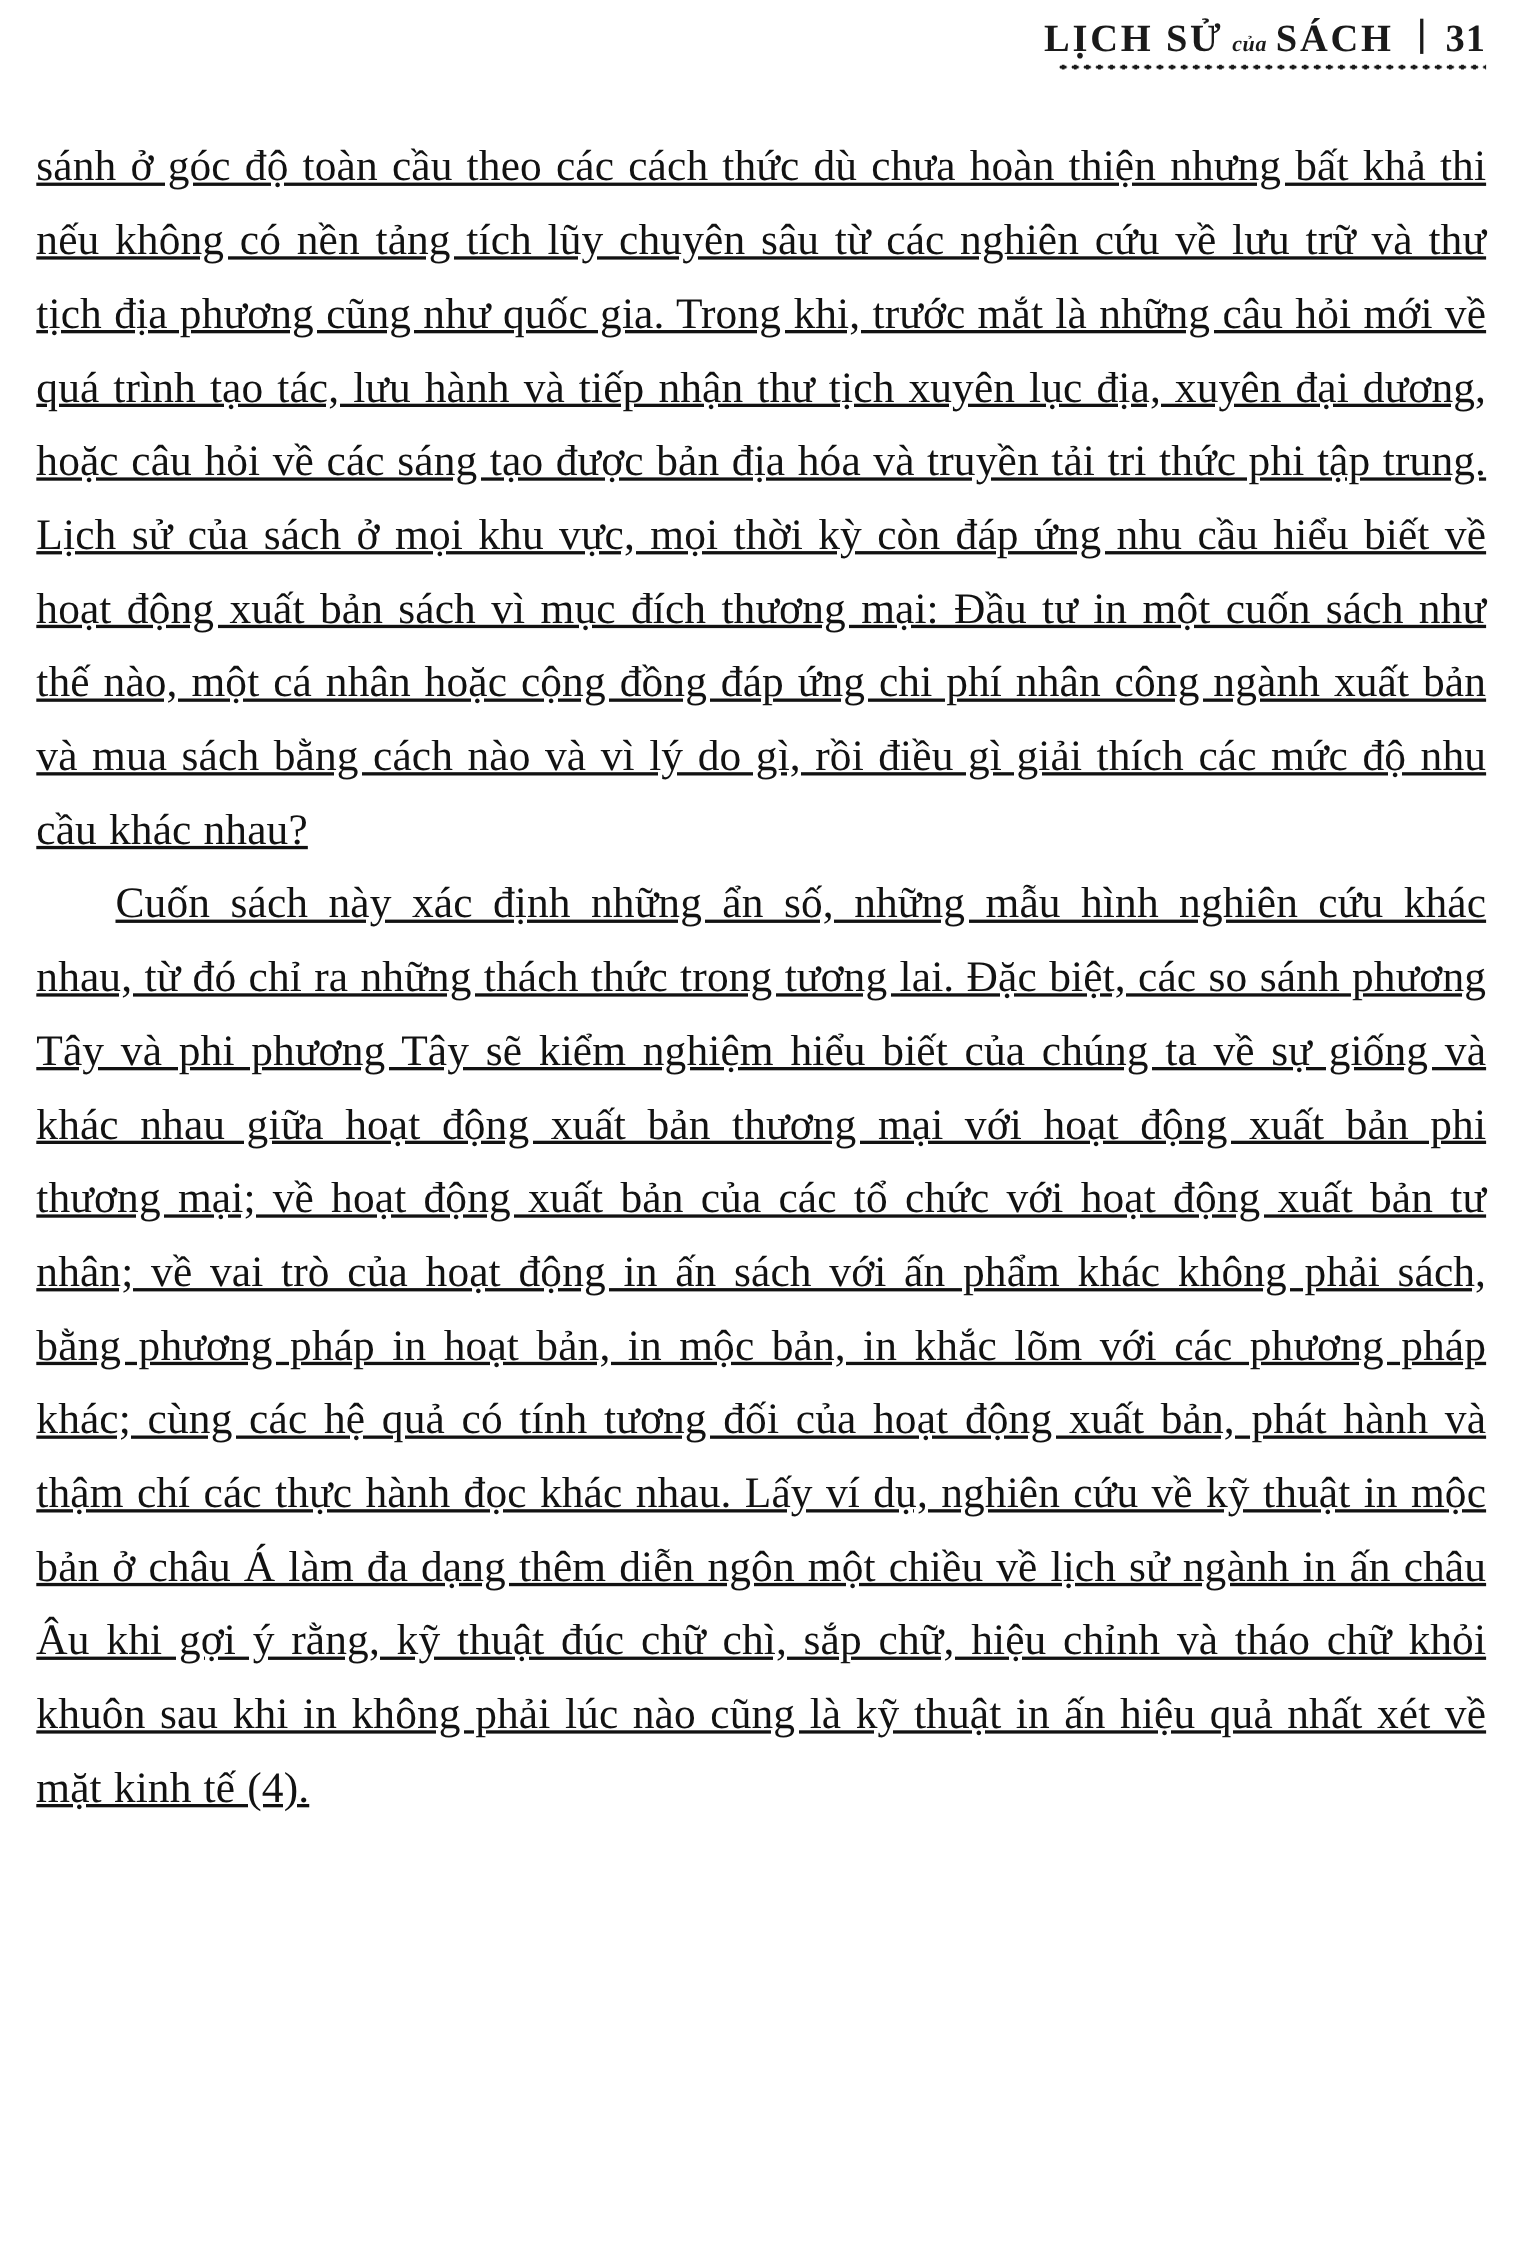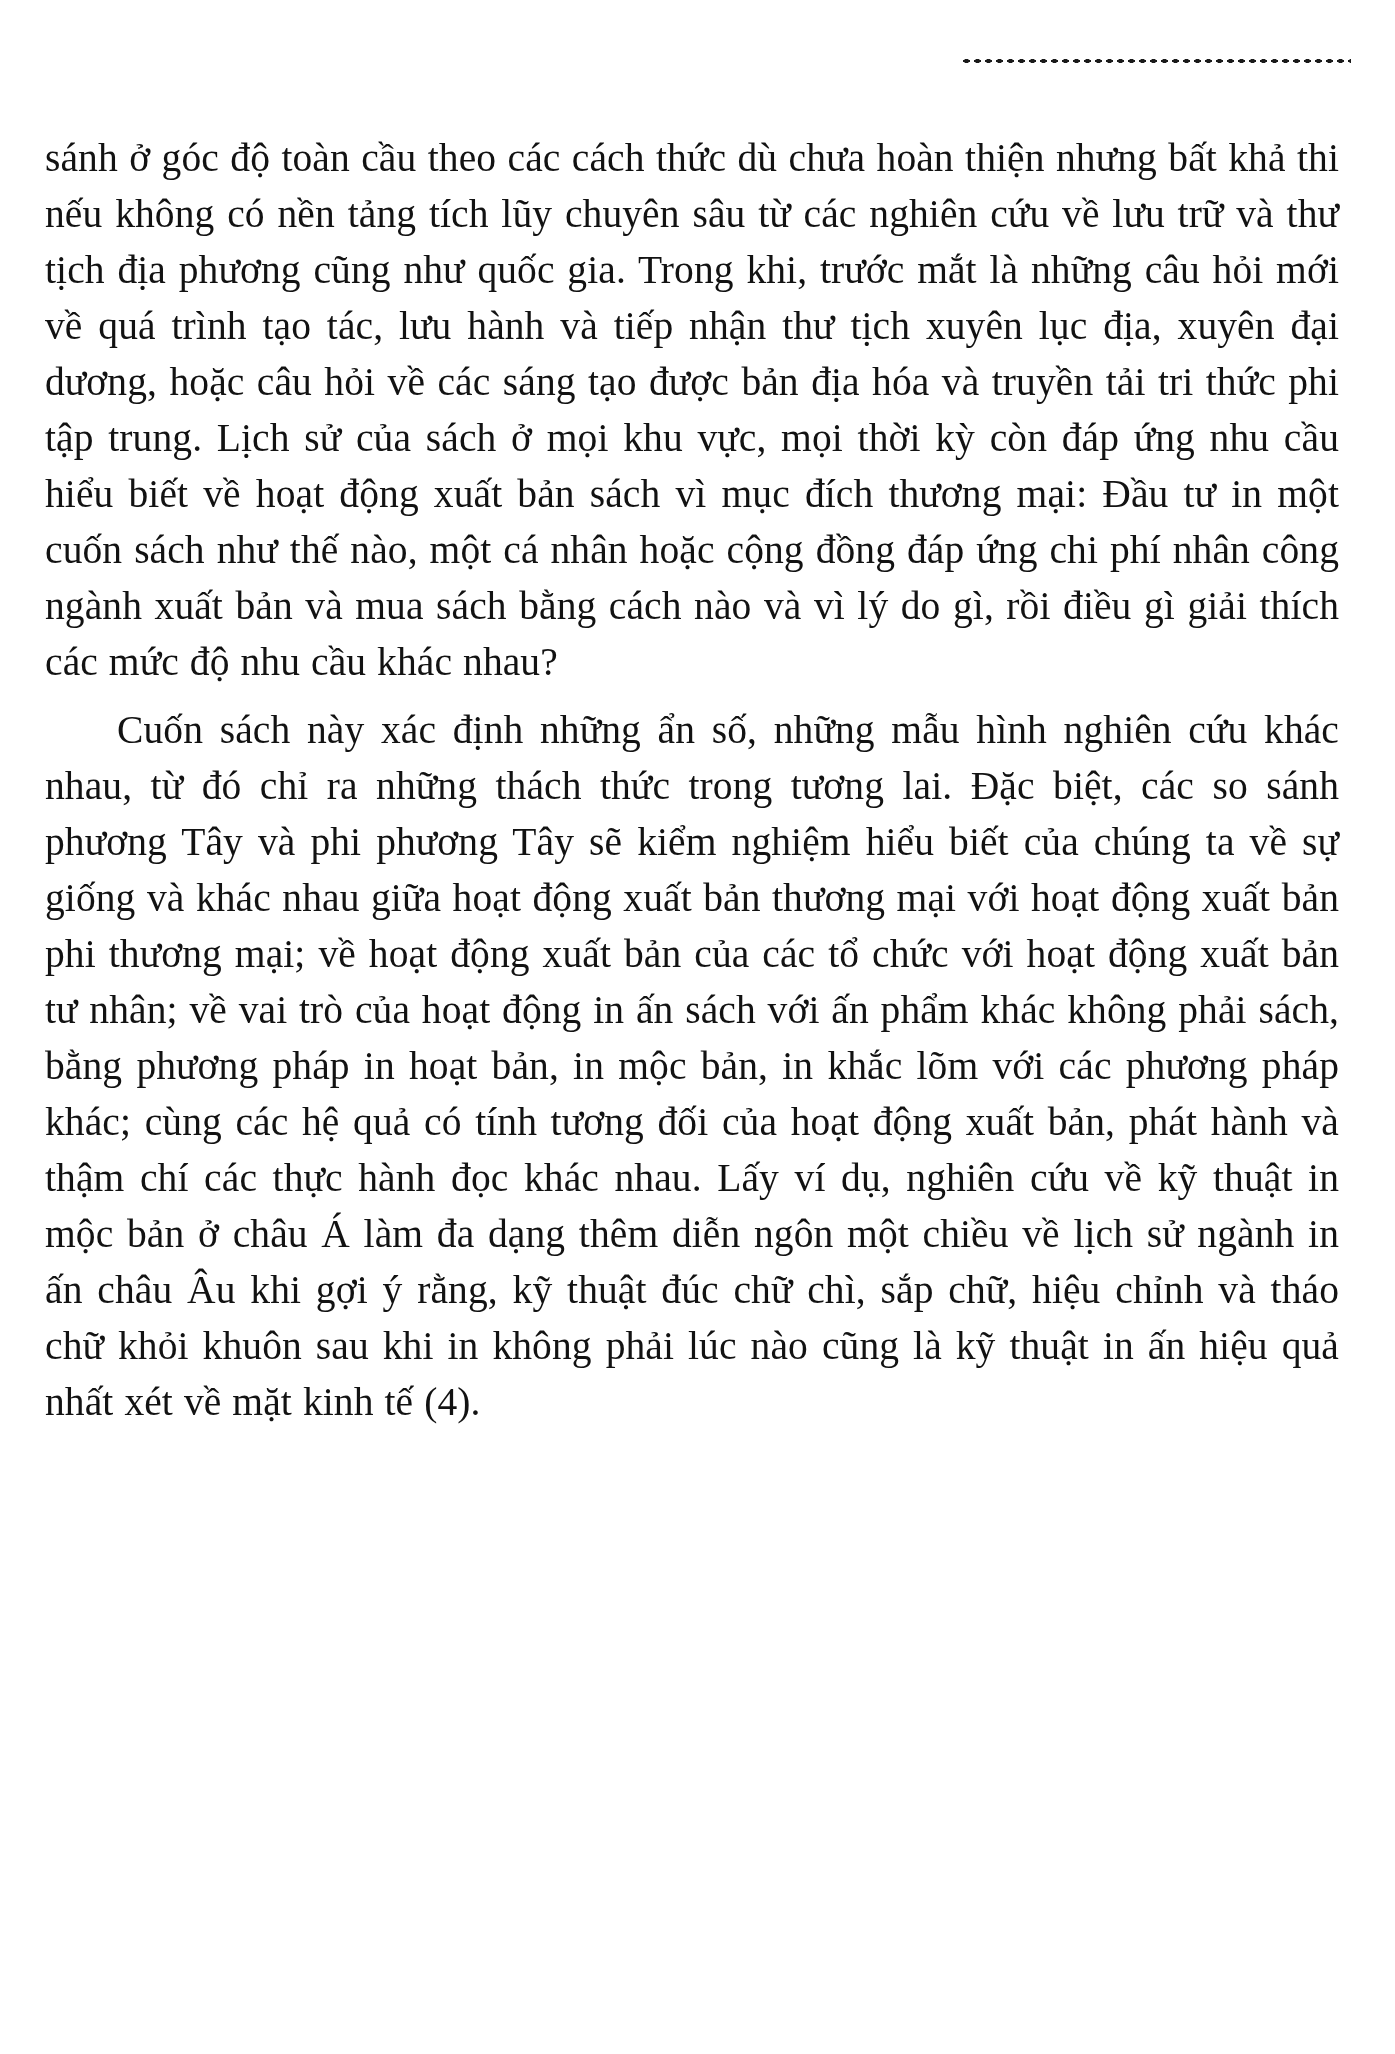--- a/index.html
+++ b/index.html
@@ -114,6 +114,15 @@
 
 <div class="page">
 
+  <div class="header">
+    <div class="header-inner">
+      <span class="head-title">LỊCH SỬ</span>
+      <span class="head-title-small">của</span>
+      <span class="head-title">SÁCH</span>
+      <span class="head-sep"></span>
+      <span class="head-page">31</span>
+    </div>
+  </div>
 
   <div class="dotted-rule"></div>
 

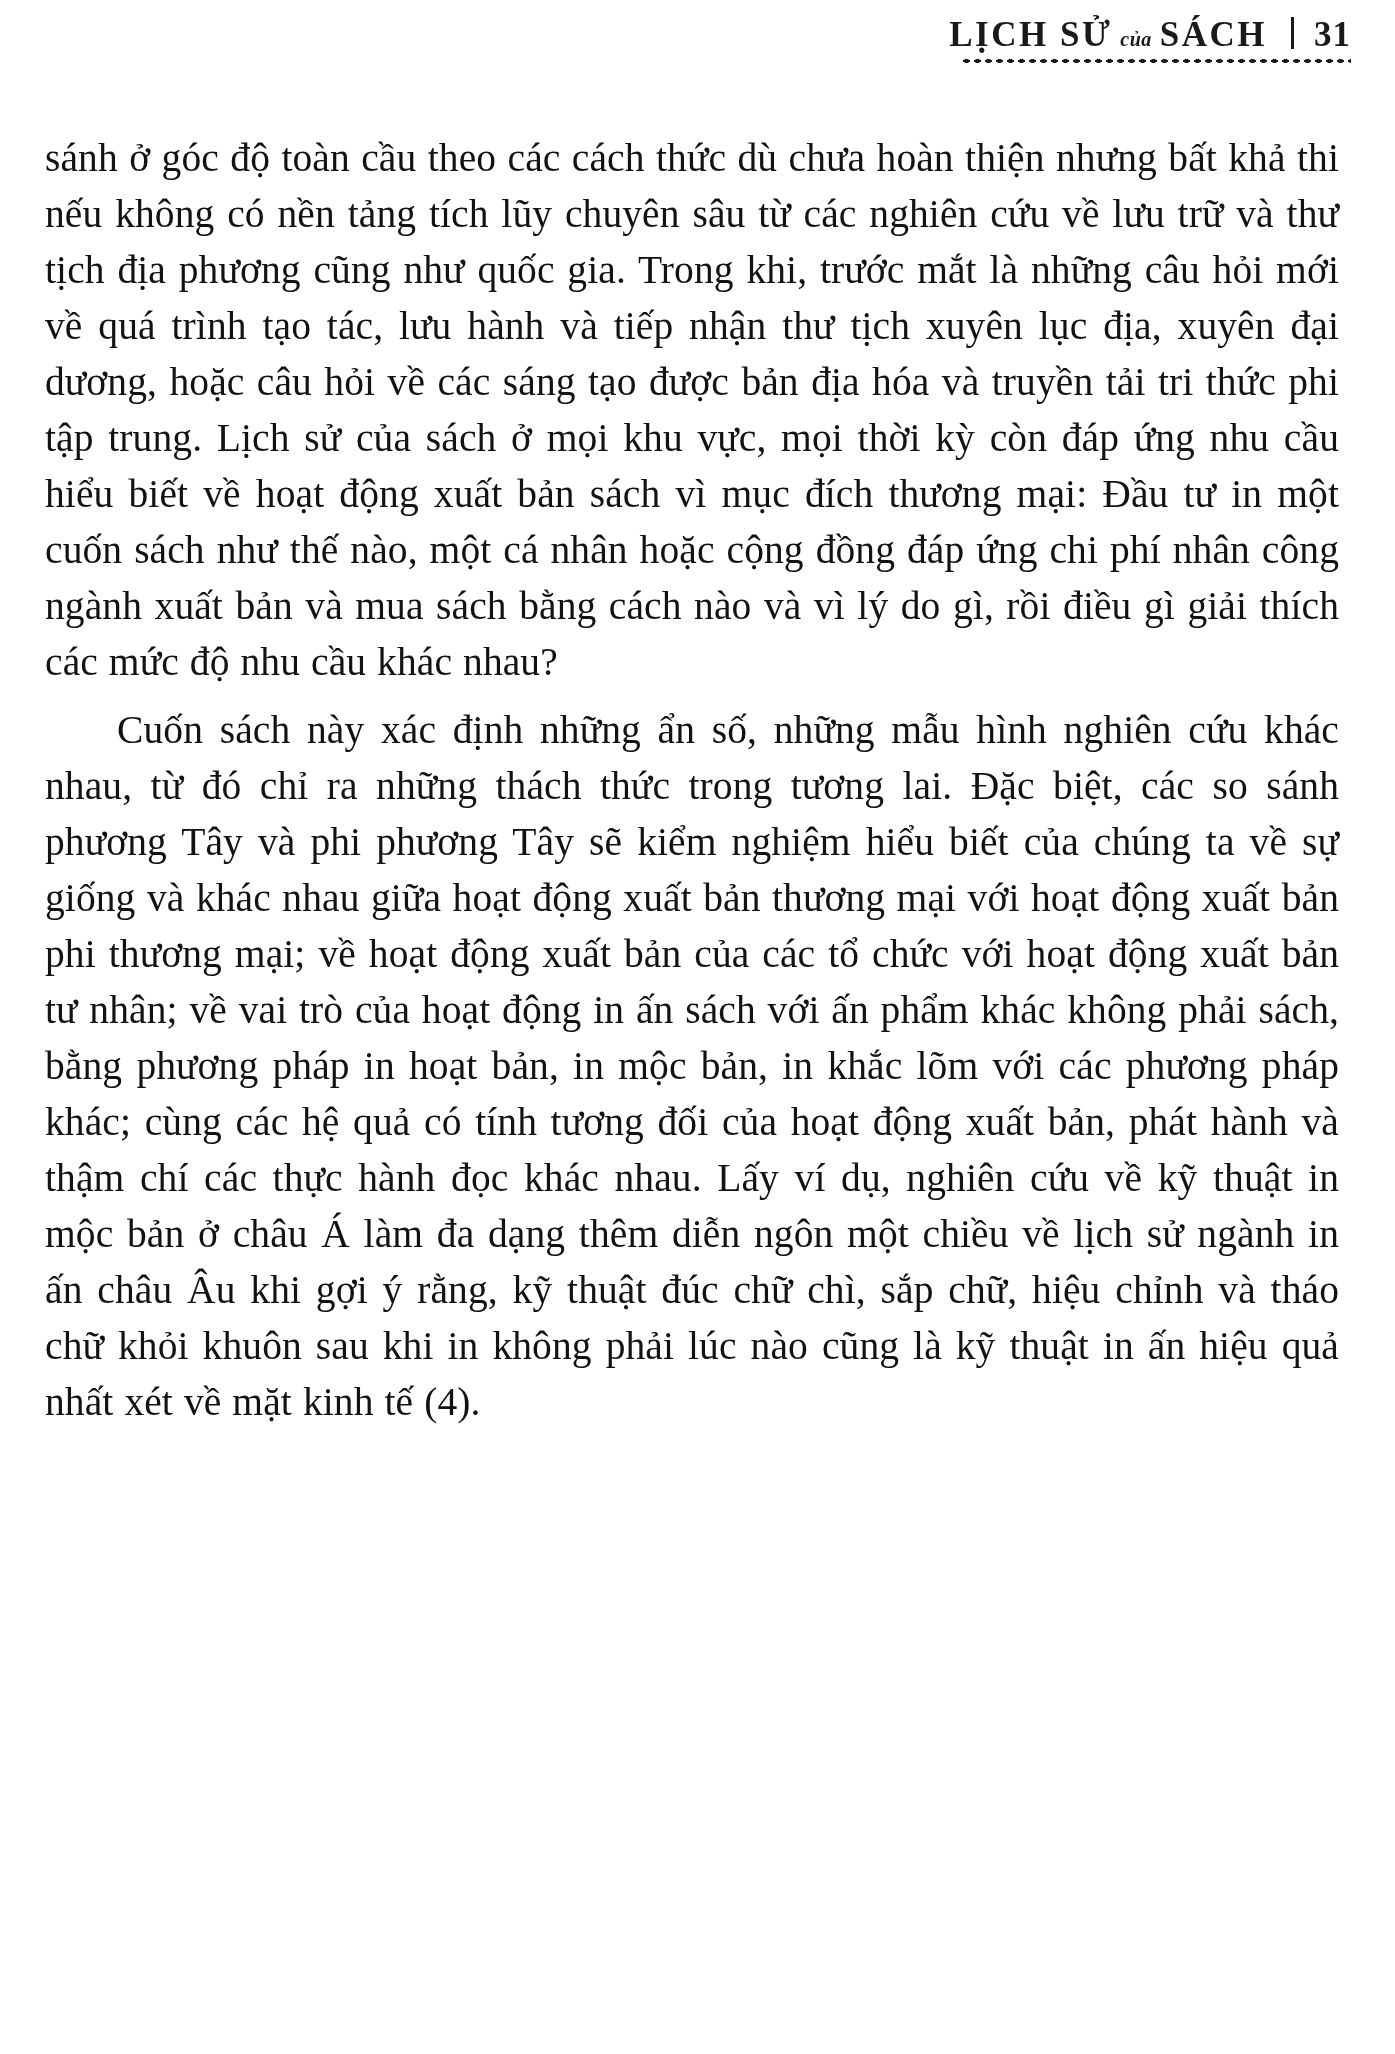--- a/index.html
+++ b/index.html
@@ -93,14 +93,15 @@
     width: 1318px;
   }
   .content p {
-    margin: 12px;
+    margin: 0;
     font-size: 39.5px;
-    line-height: 56px;
+    line-height: 67px;
     text-align: justify;
     text-align-last: left;
     letter-spacing: 0.1px;
     word-spacing: 1px;
     color: #121212;
+    text-decoration: underline;
   }
   .content p.indent {
     text-indent: 72px;

